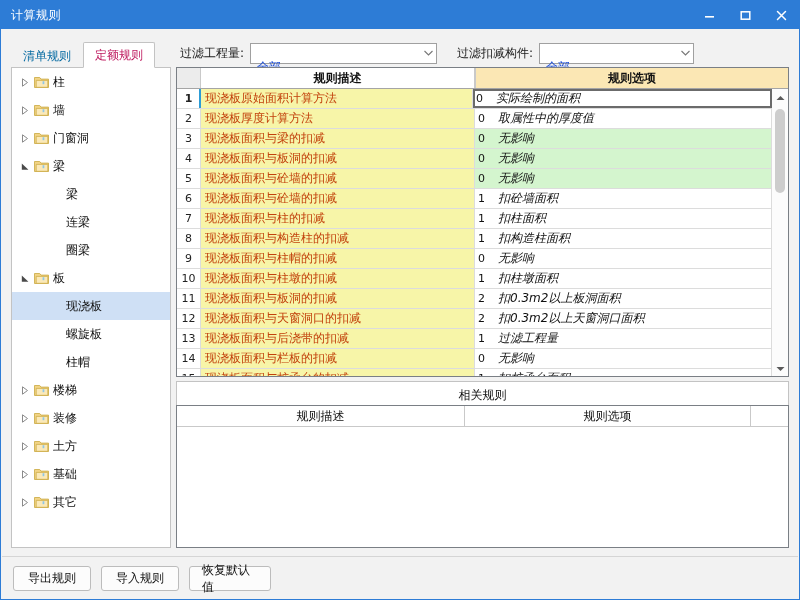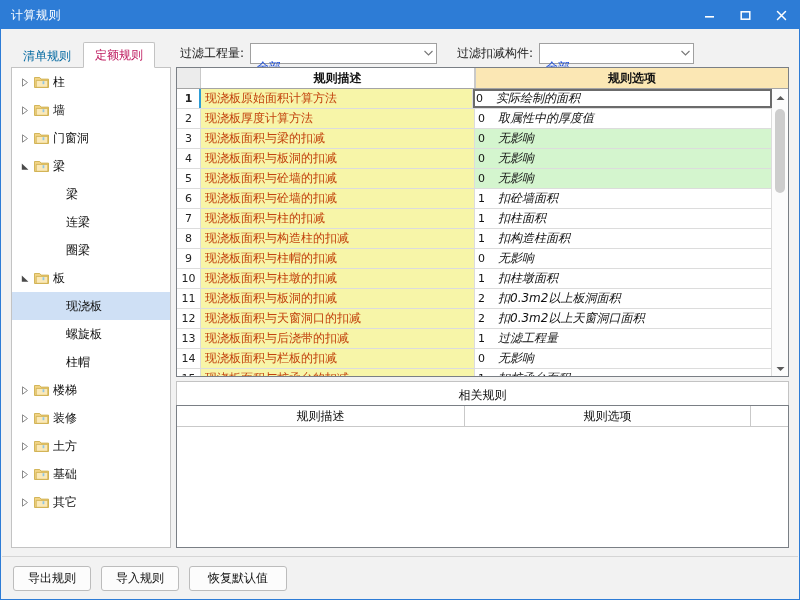--- a/index.html
+++ b/index.html
@@ -384,7 +384,7 @@
   }
   #btn-export { left: 11px; width: 78px; }
   #btn-import { left: 99px; width: 78px; }
-  #btn-reset  { left: 187px; width: 98px; align-items: center; }
+  #btn-reset  { left: 187px; width: 82px; align-items: center; }
 </style>
 </head>
 <body>

